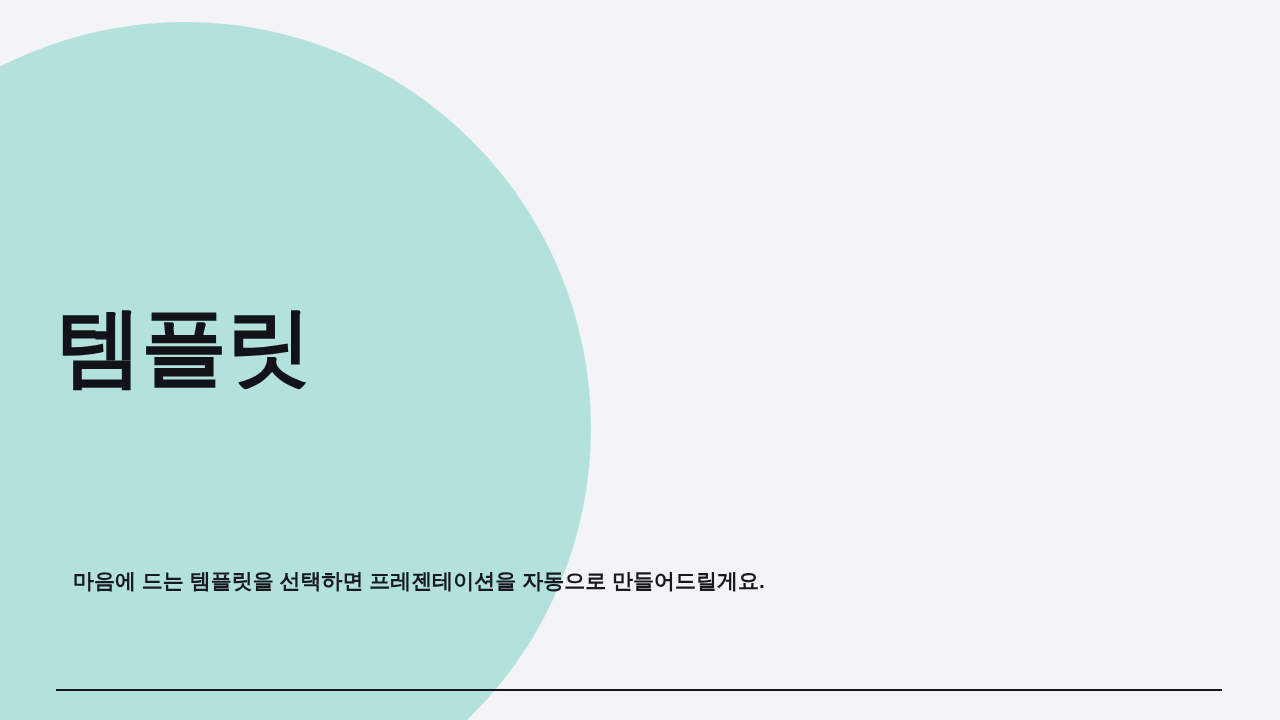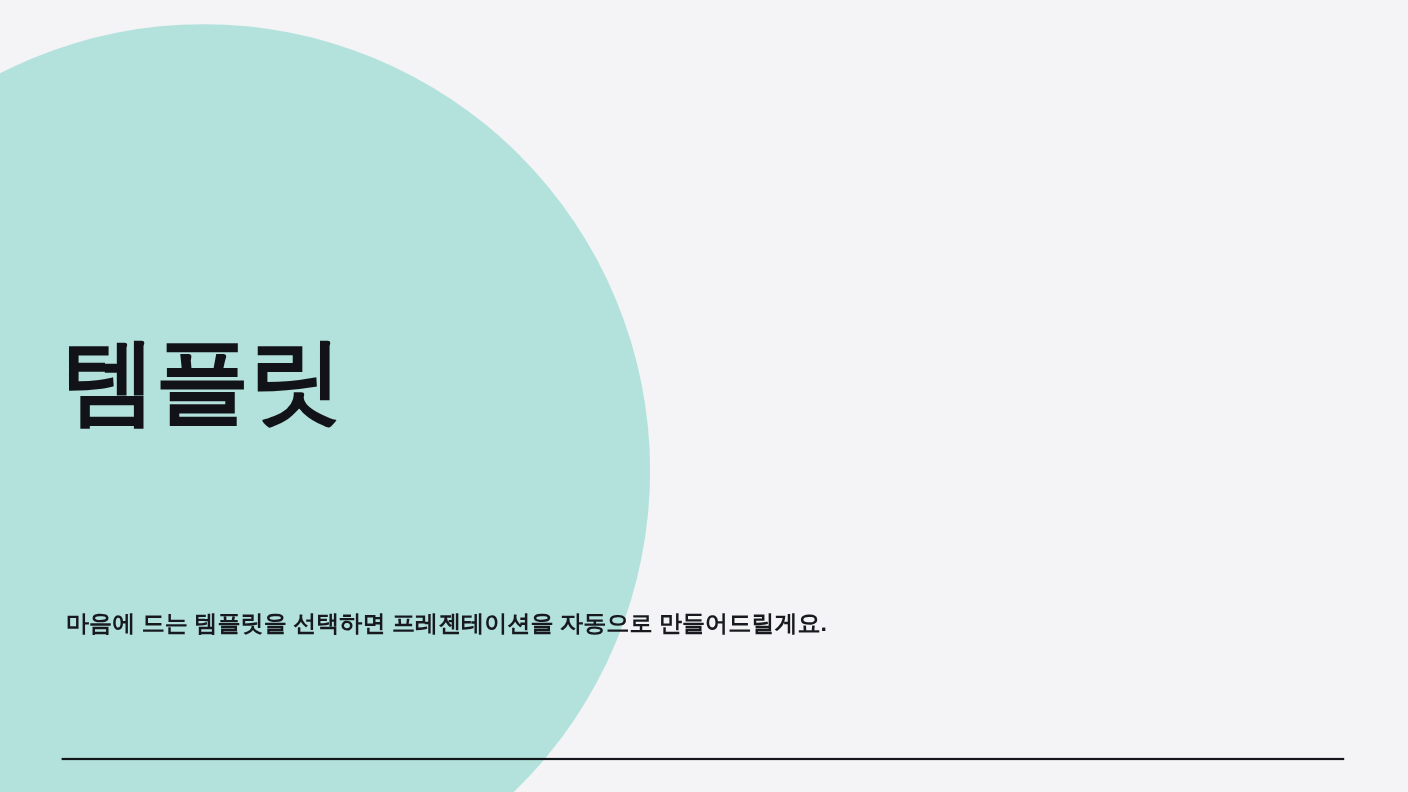--- a/index.html
+++ b/index.html
@@ -54,7 +54,7 @@
     position: absolute;
     left: 56px;
     top: 549px;
-    margin: 4px;
+    margin: 17px;
     color: #17191f;
     font-size: 21px;
     font-weight: 700;

